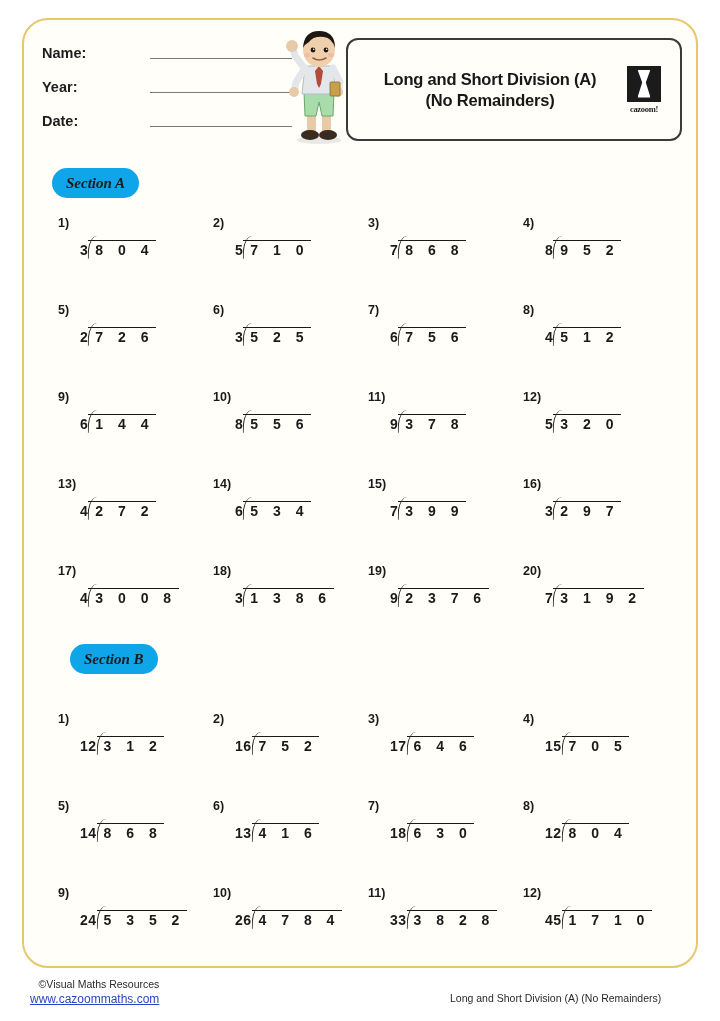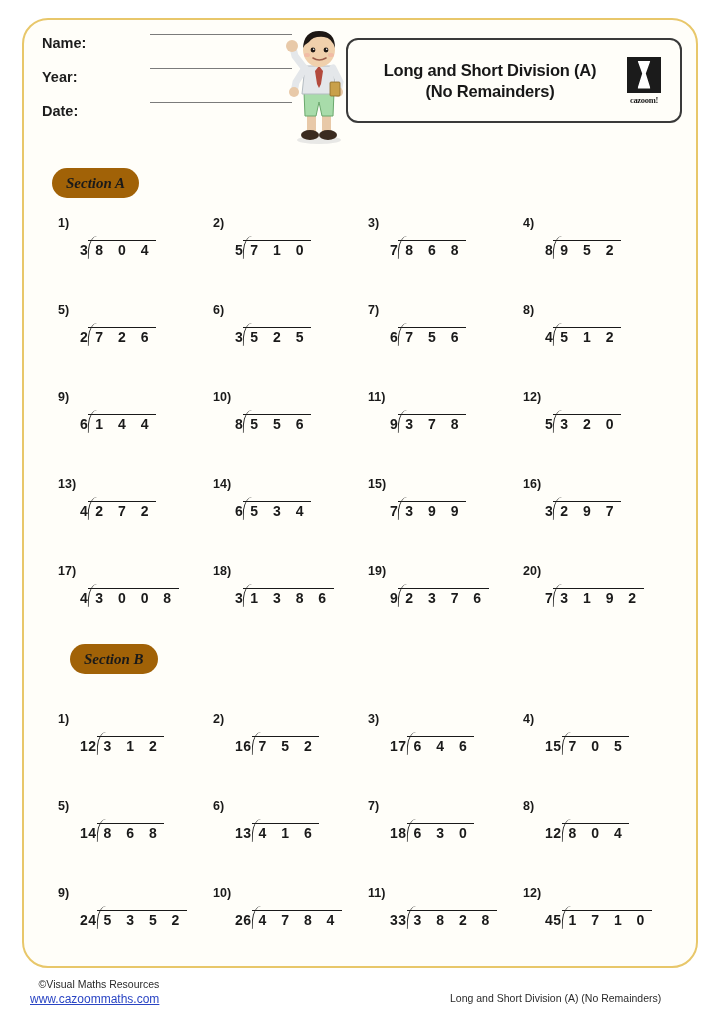--- a/index.html
+++ b/index.html
@@ -49,7 +49,7 @@
   }
   .name-row {
     display: flex;
-    align-items: flex-start;
+    align-items: flex-end;
     height: 28px;
     margin-bottom: 6px;
     gap: 44px;

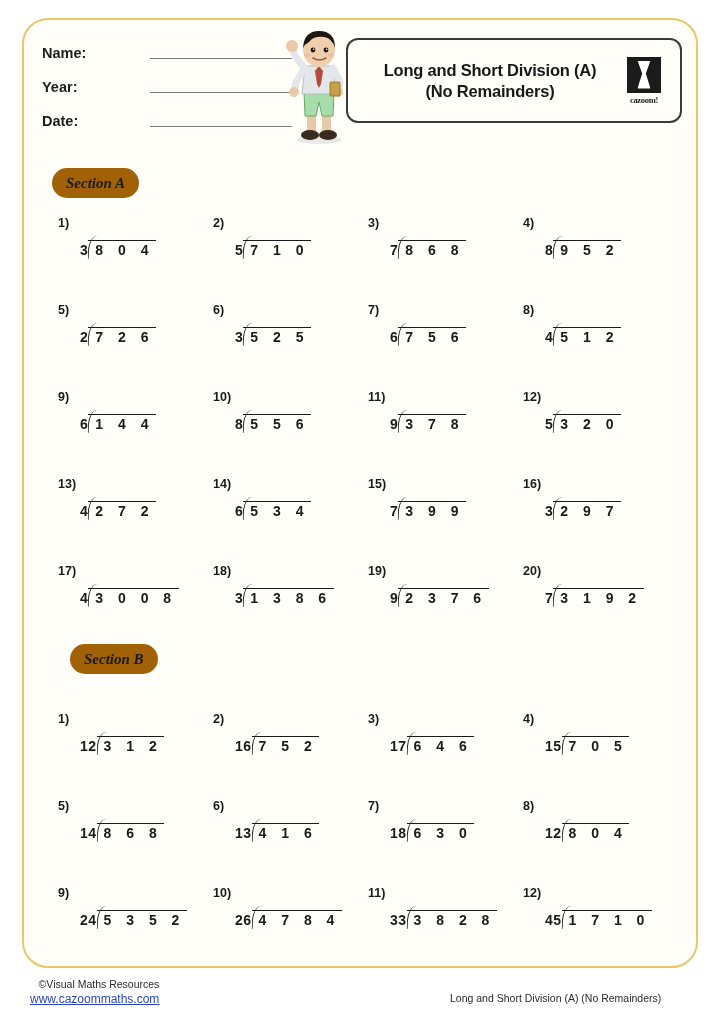--- a/index.html
+++ b/index.html
@@ -85,7 +85,7 @@
     left: 322px;
     top: 18px;
     width: 336px;
-    height: 85px;
+    height: 103px;
     border: 2px solid #3a3a3a;
     border-radius: 12px;
     background: #fffef9;

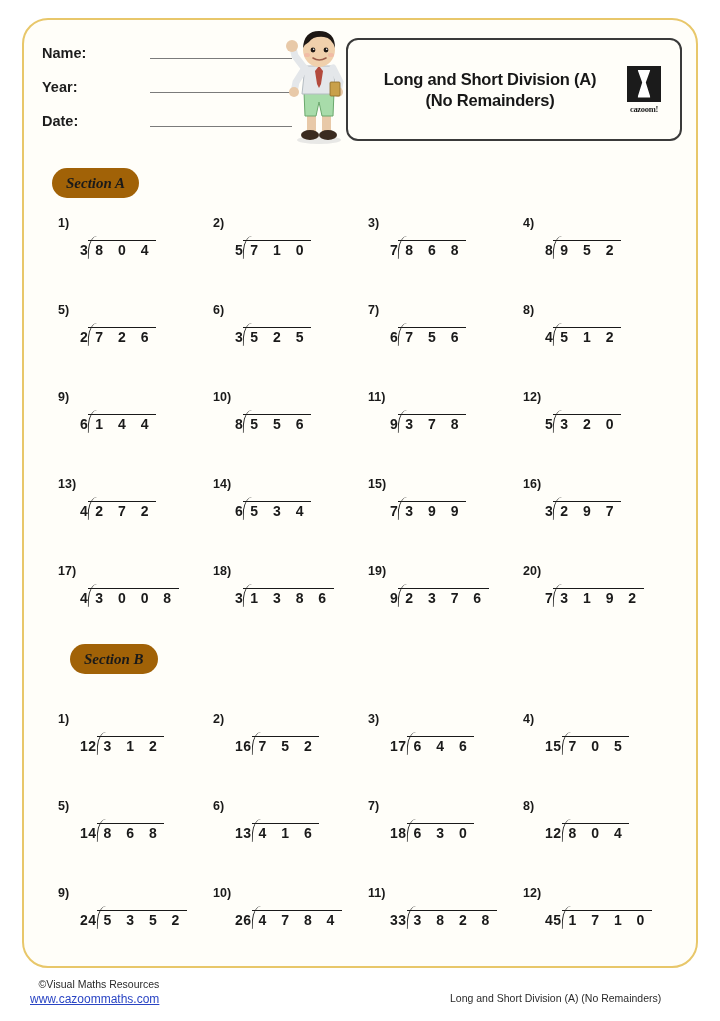--- a/index.html
+++ b/index.html
@@ -139,7 +139,7 @@
   .section-banner {
     position: absolute;
     height: 30px;
-    background: #a16207;
+    background: #0ea5e9;
     border-radius: 15px;
     display: flex;
     align-items: center;

